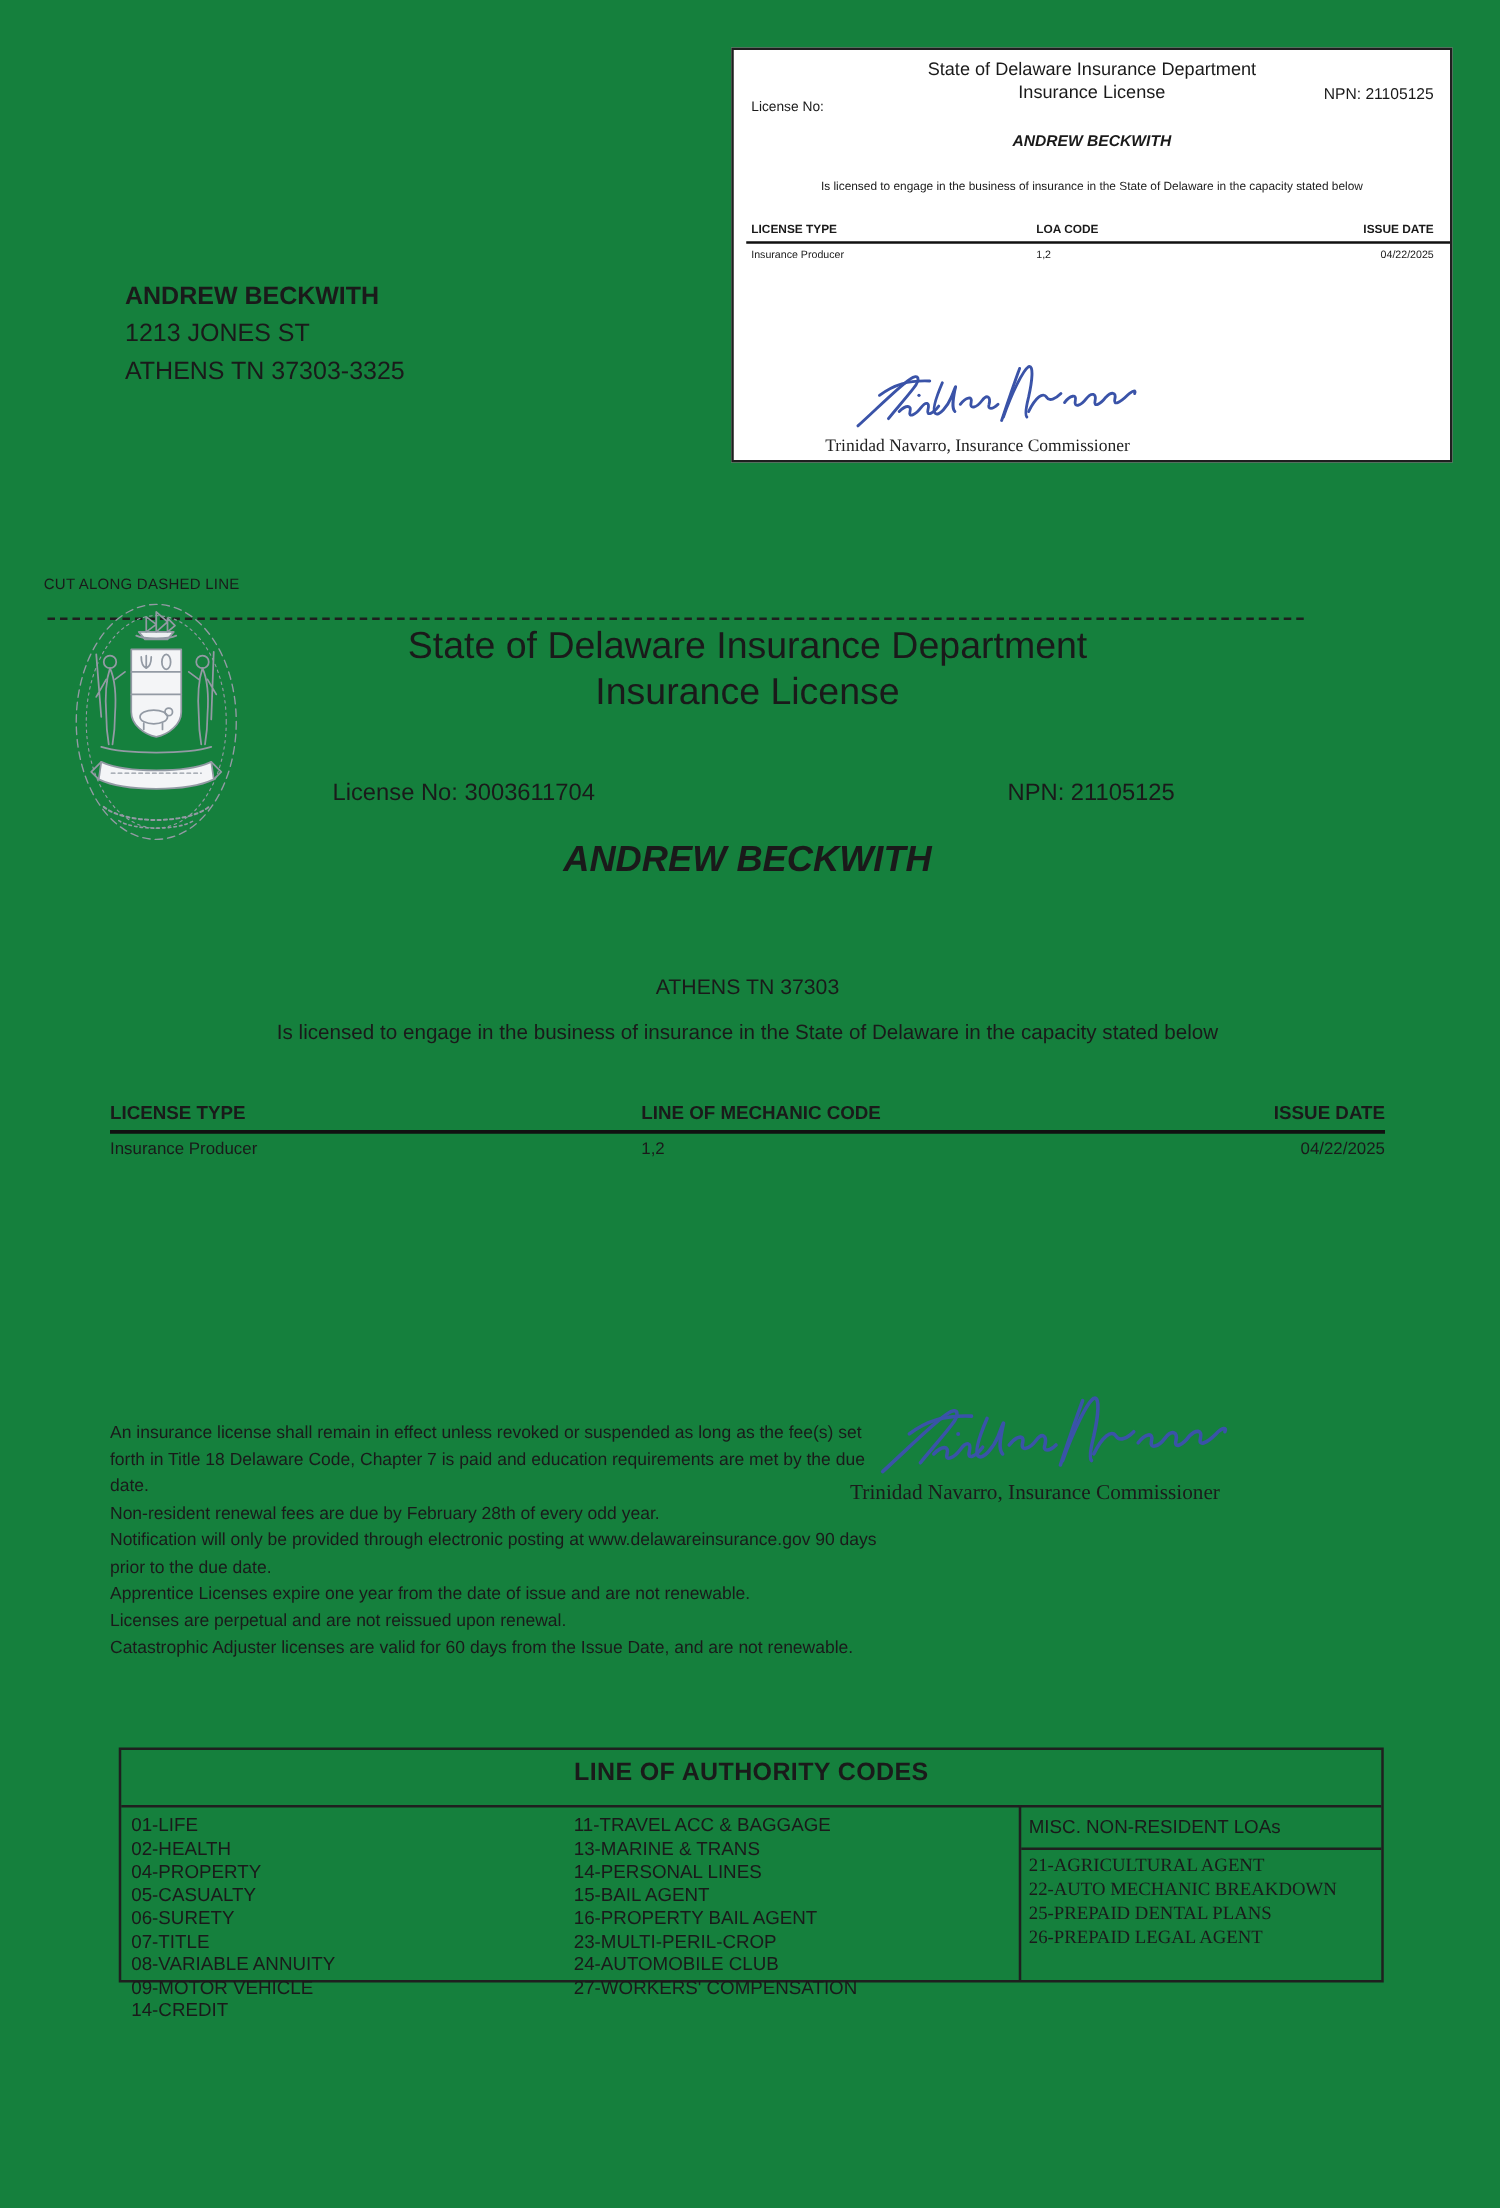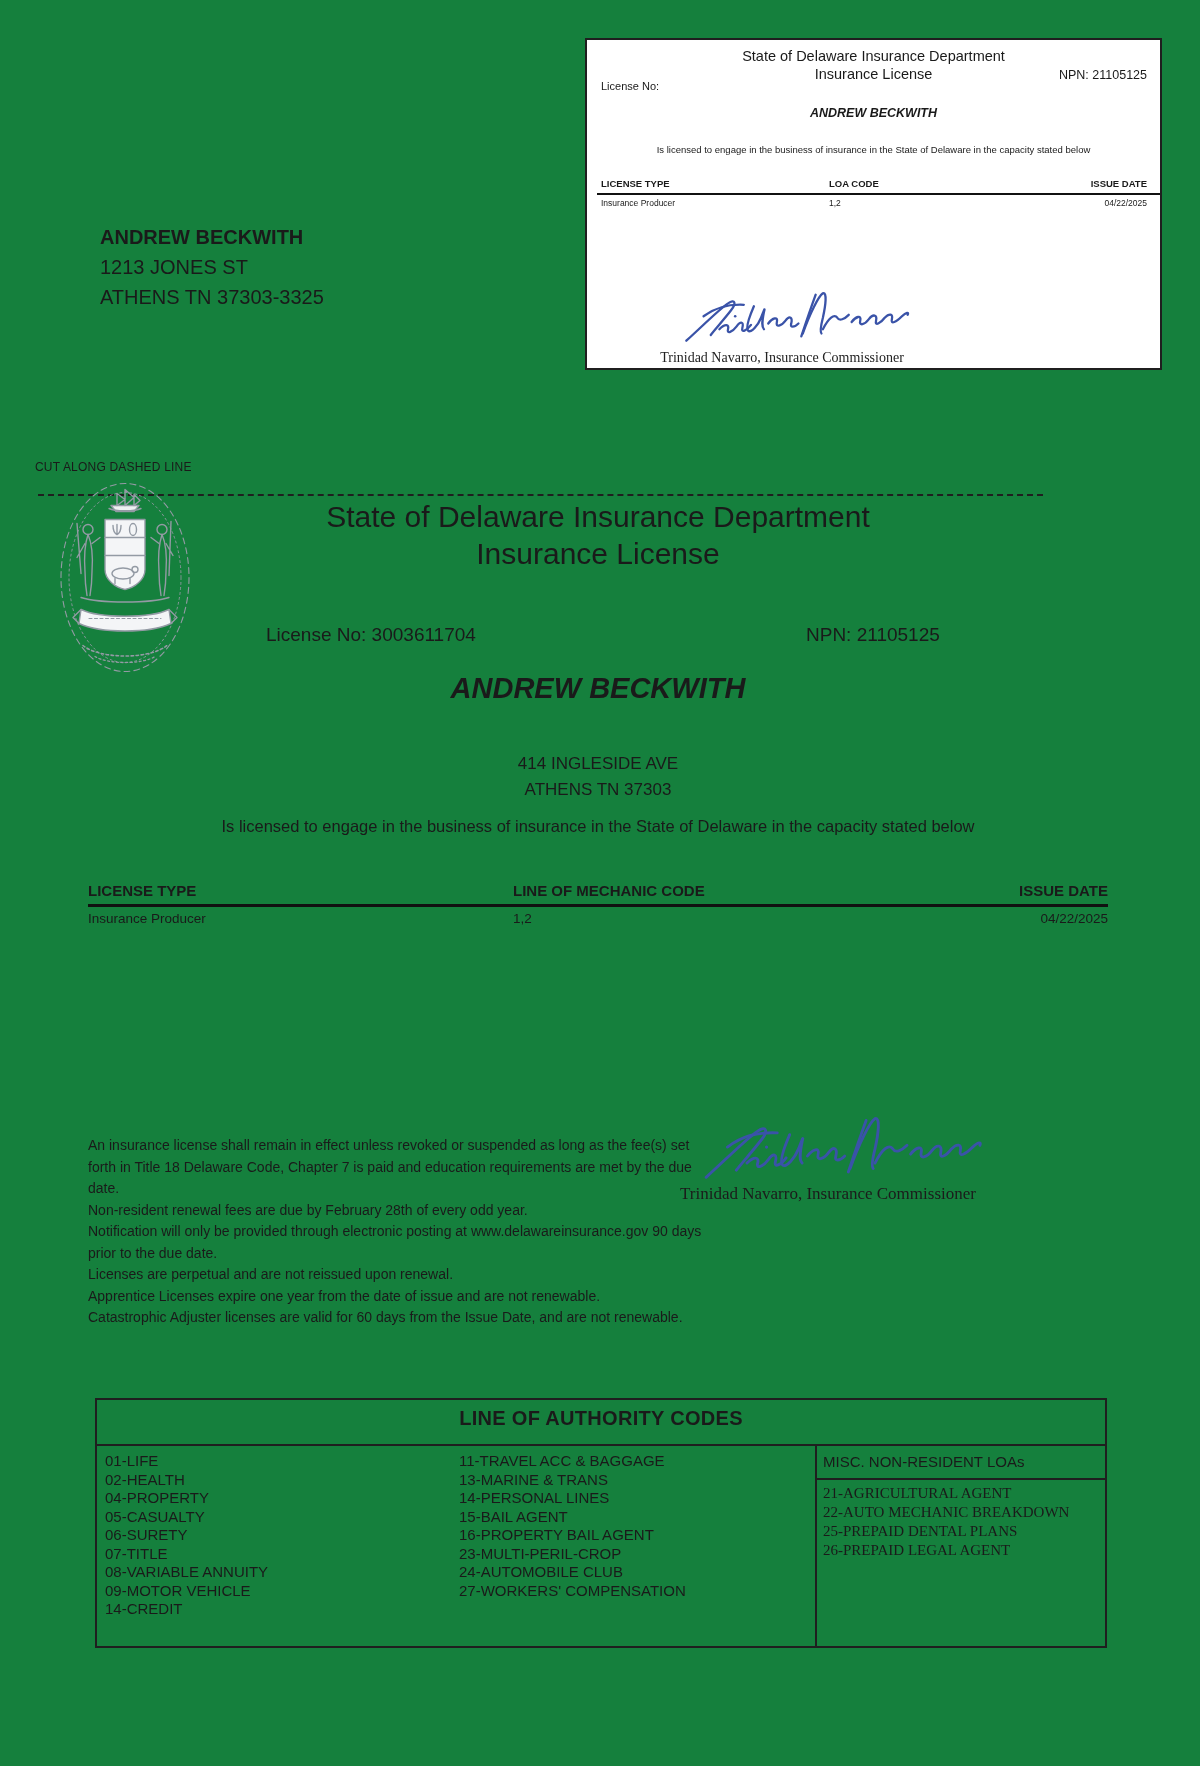--- a/index.html
+++ b/index.html
@@ -169,7 +169,6 @@
     <div class="abs m-licno">License No: 3003611704</div>
     <div class="abs m-npn">NPN: 21105125</div>
     <div class="abs center m-name">ANDREW BECKWITH</div>
-    <div class="abs center m-addr1">414 INGLESIDE AVE</div>
     <div class="abs center m-addr2">ATHENS TN 37303</div>
     <div class="abs center m-licensed">Is licensed to engage in the business of insurance in the State of Delaware in the capacity stated below</div>
 

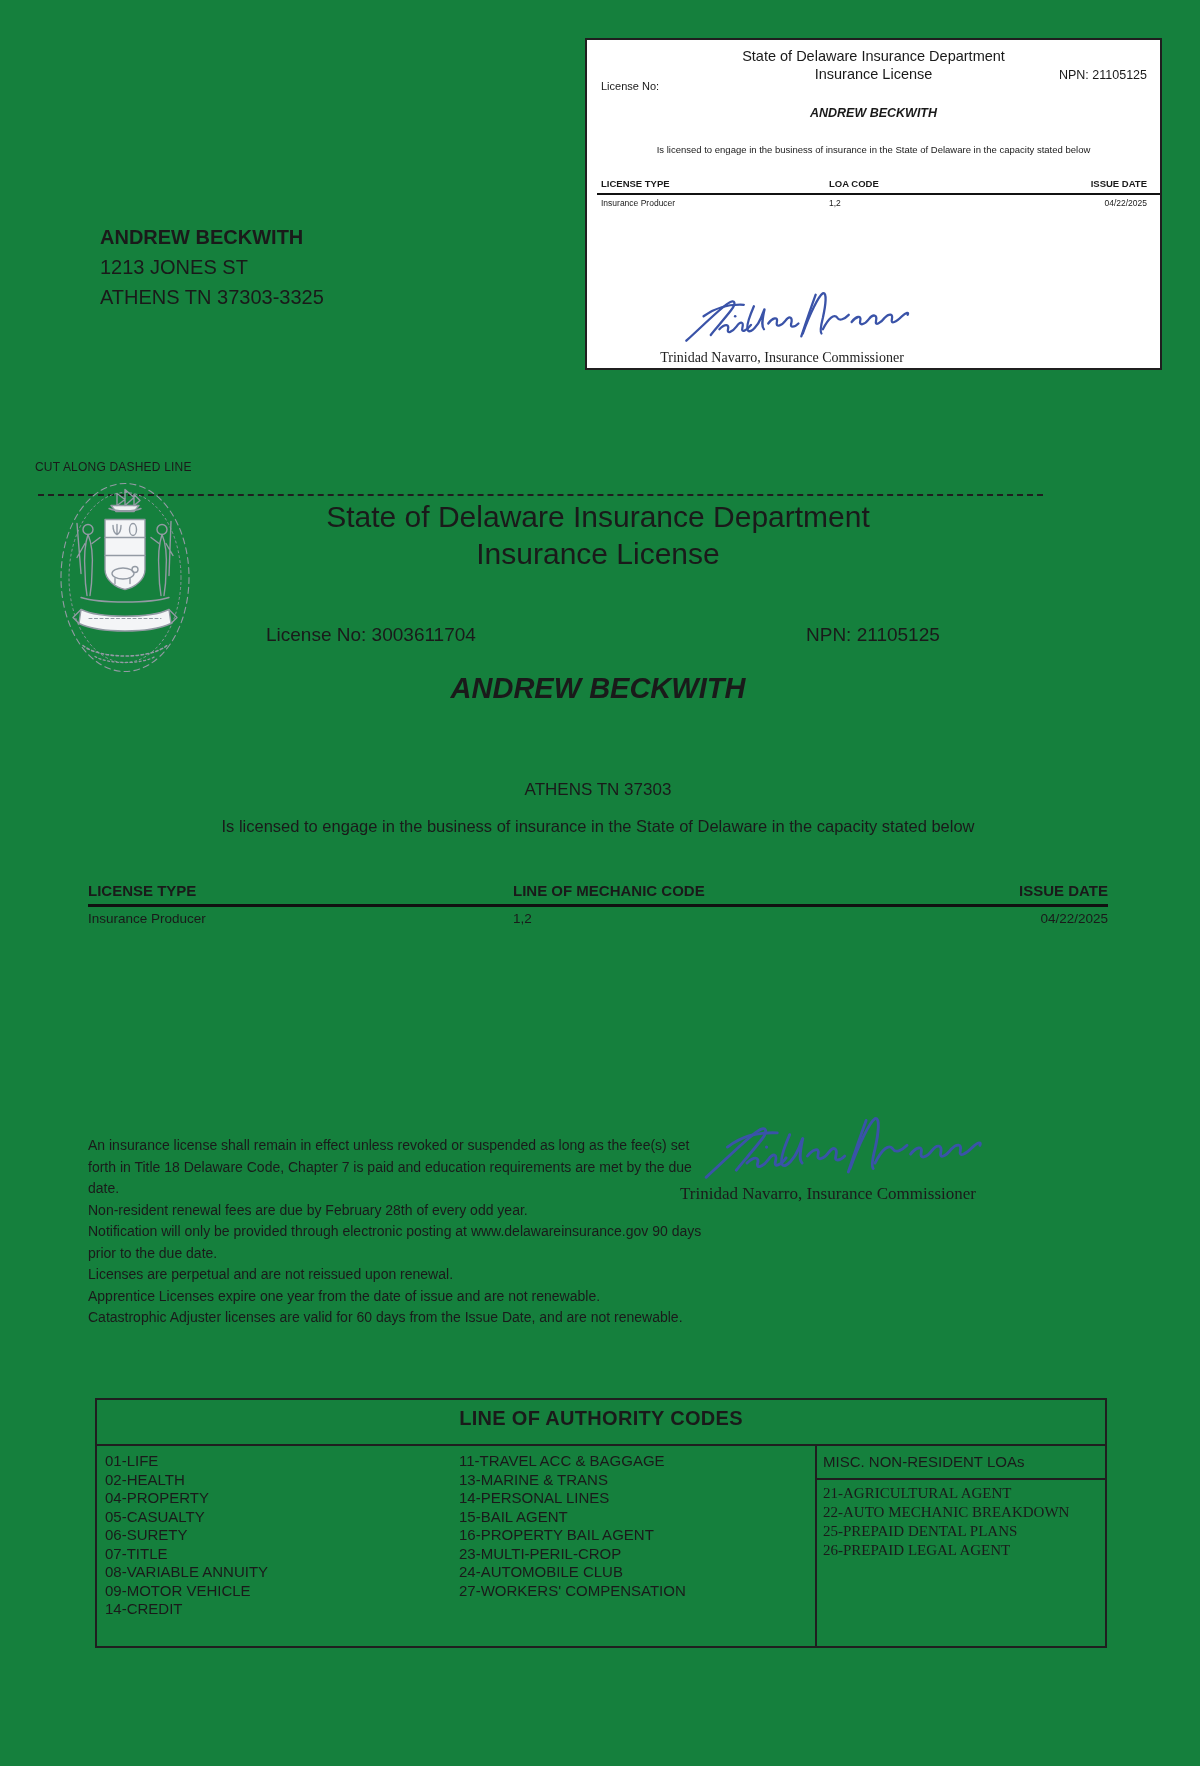--- a/index.html
+++ b/index.html
@@ -184,8 +184,8 @@
       <div>An insurance license shall remain in effect unless revoked or suspended as long as the fee(s) set forth in Title 18 Delaware Code, Chapter 7 is paid and education requirements are met by the due date.</div>
       <div>Non-resident renewal fees are due by February 28th of every odd year.</div>
       <div>Notification will only be provided through electronic posting at www.delawareinsurance.gov 90 days prior to the due date.</div>
+      <div>Apprentice Licenses expire one year from the date of issue and are not renewable.</div>
       <div>Licenses are perpetual and are not reissued upon renewal.</div>
-      <div>Apprentice Licenses expire one year from the date of issue and are not renewable.</div>
       <div>Catastrophic Adjuster licenses are valid for 60 days from the Issue Date, and are not renewable.</div>
     </div>
 

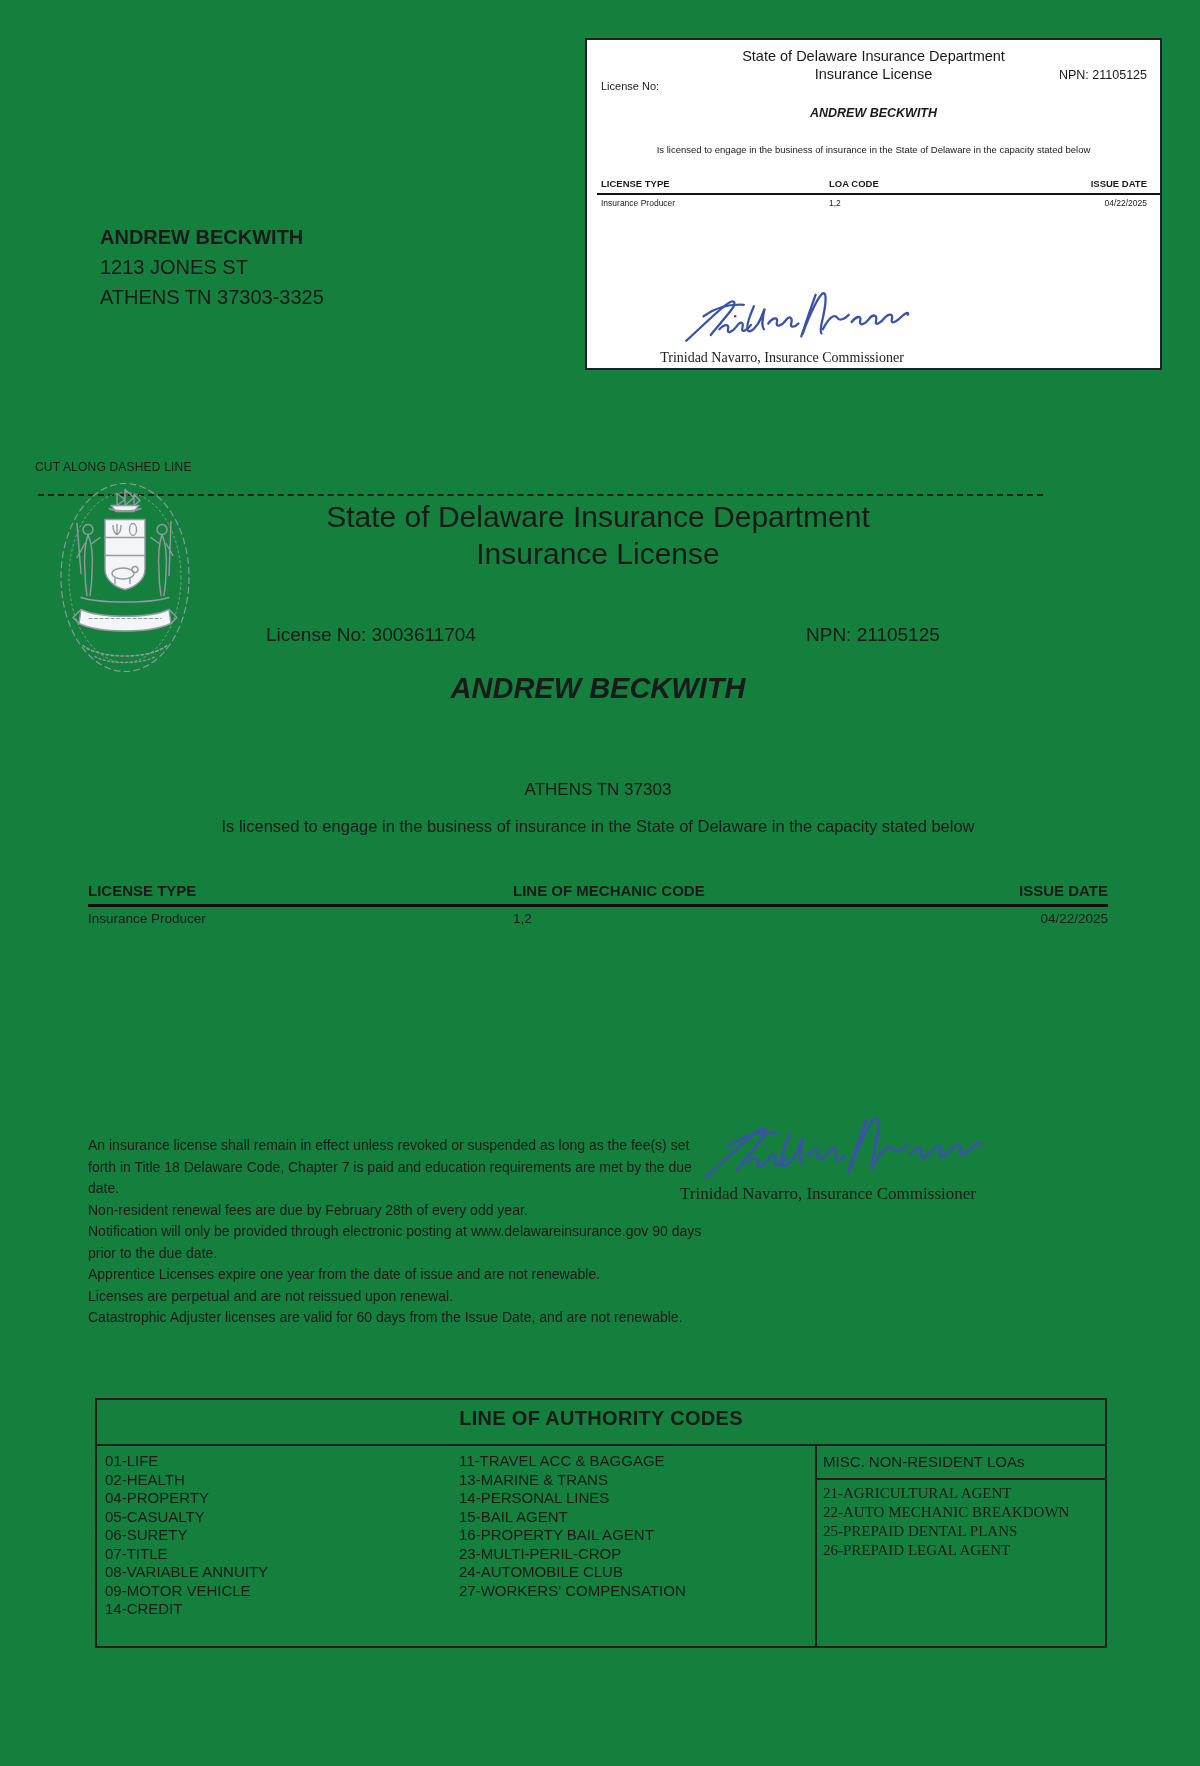--- a/index.html
+++ b/index.html
@@ -59,7 +59,7 @@
               font-family:"Liberation Serif", serif; font-size:17px; color:#1b1b1b; }
 
   
-  .loa { left:95px; top:1398px; width:1012px; height:250px; border:2px solid #1f1f1f; }
+  .loa { left:95px; top:1398px; width:1012px; height:188px; border:2px solid #1f1f1f; }
   .loa-title { top:7px; font-size:20px; font-weight:bold; letter-spacing:.3px; }
   .loa-toprule { top:44px; left:0; right:0; height:2px; background:#1f1f1f; }
   .loa-div { left:718px; top:44px; bottom:0; width:2px; background:#1f1f1f; }

